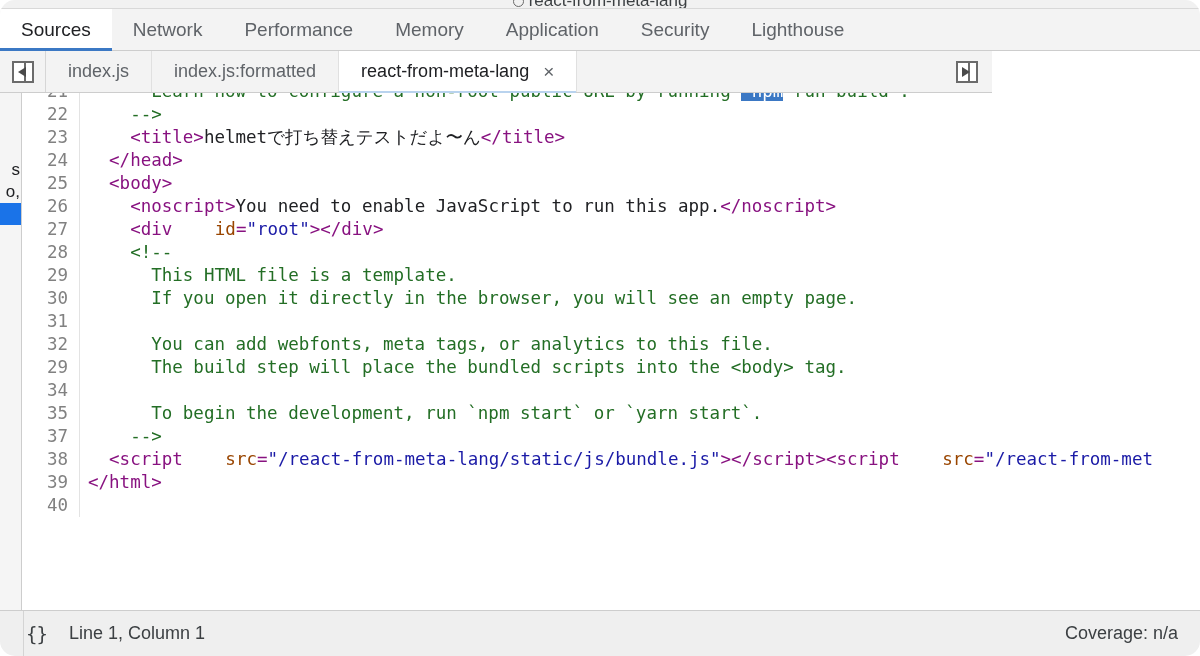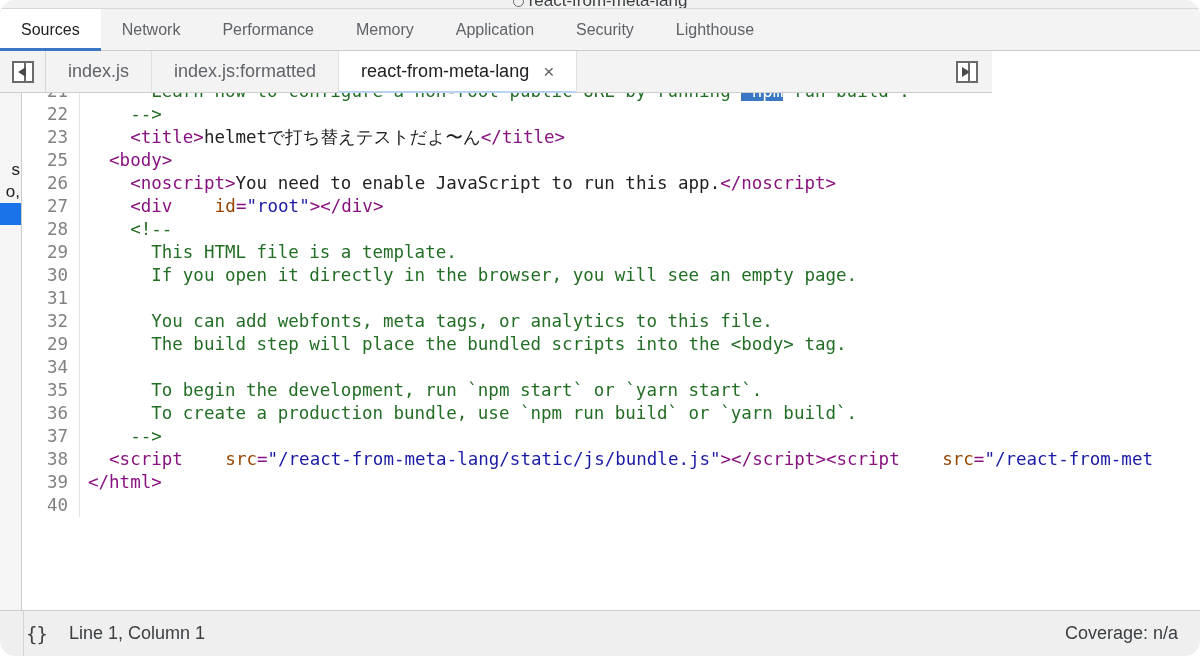--- a/index.html
+++ b/index.html
@@ -65,7 +65,7 @@
     display: flex;
     align-items: center;
     padding: 0 21px;
-    font-size: 16px;
+    font-size: 19px;
     color: #5f6368;
     cursor: default;
     position: relative;

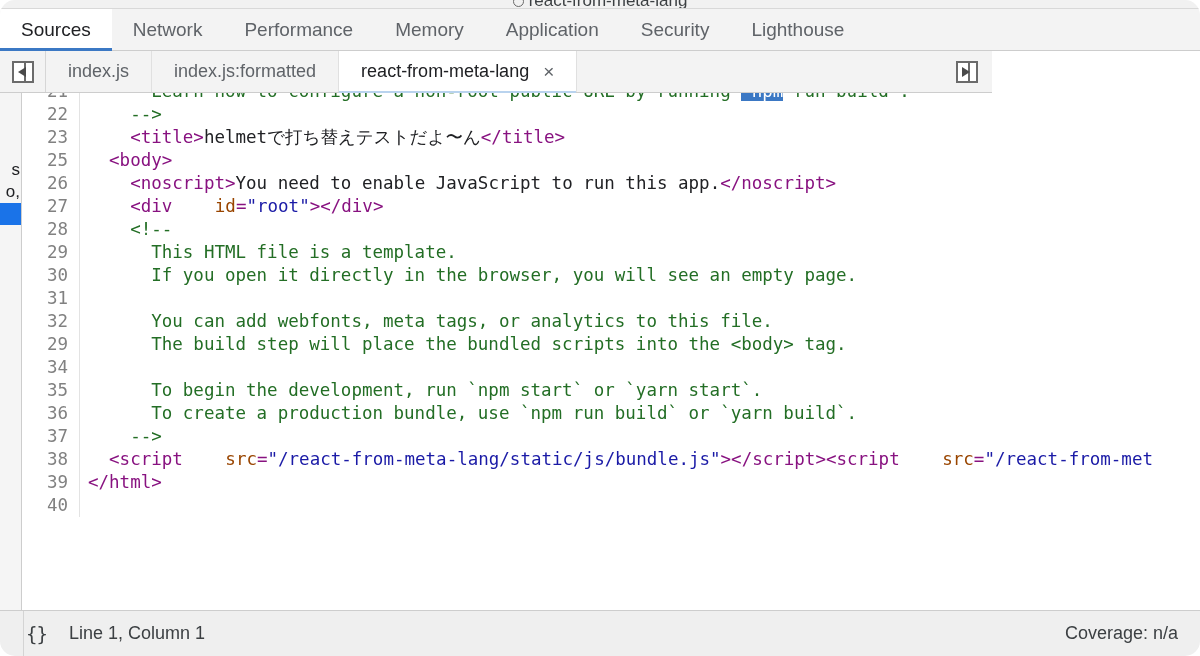--- a/index.html
+++ b/index.html
@@ -355,6 +355,7 @@
         <div class="code-line"><div class="gutter">21</div><div class="code-text"><span class="t-comment">      Learn how to configure a non-root public URL by running </span><span class="t-sel">`npm</span><span class="t-comment"> run build`.</span></div></div>
         <div class="code-line"><div class="gutter">22</div><div class="code-text"><span class="t-comment">    --&gt;</span></div></div>
         <div class="code-line"><div class="gutter">23</div><div class="code-text"><span class="t-tag">    &lt;title&gt;</span><span class="t-text">helmetで打ち替えテストだよ〜ん</span><span class="t-tag">&lt;/title&gt;</span></div></div>
+        <div class="code-line"><div class="gutter">24</div><div class="code-text"><span class="t-tag">  &lt;/head&gt;</span></div></div>
         <div class="code-line"><div class="gutter">25</div><div class="code-text"><span class="t-tag">  &lt;body&gt;</span></div></div>
         <div class="code-line"><div class="gutter">26</div><div class="code-text"><span class="t-tag">    &lt;noscript&gt;</span><span class="t-text">You need to enable JavaScript to run this app.</span><span class="t-tag">&lt;/noscript&gt;</span></div></div>
         <div class="code-line"><div class="gutter">27</div><div class="code-text"><span class="t-tag">    &lt;div </span><span class="t-attr">id</span><span class="t-tag">=</span><span class="t-val">"root"</span><span class="t-tag">&gt;&lt;/div&gt;</span></div></div>

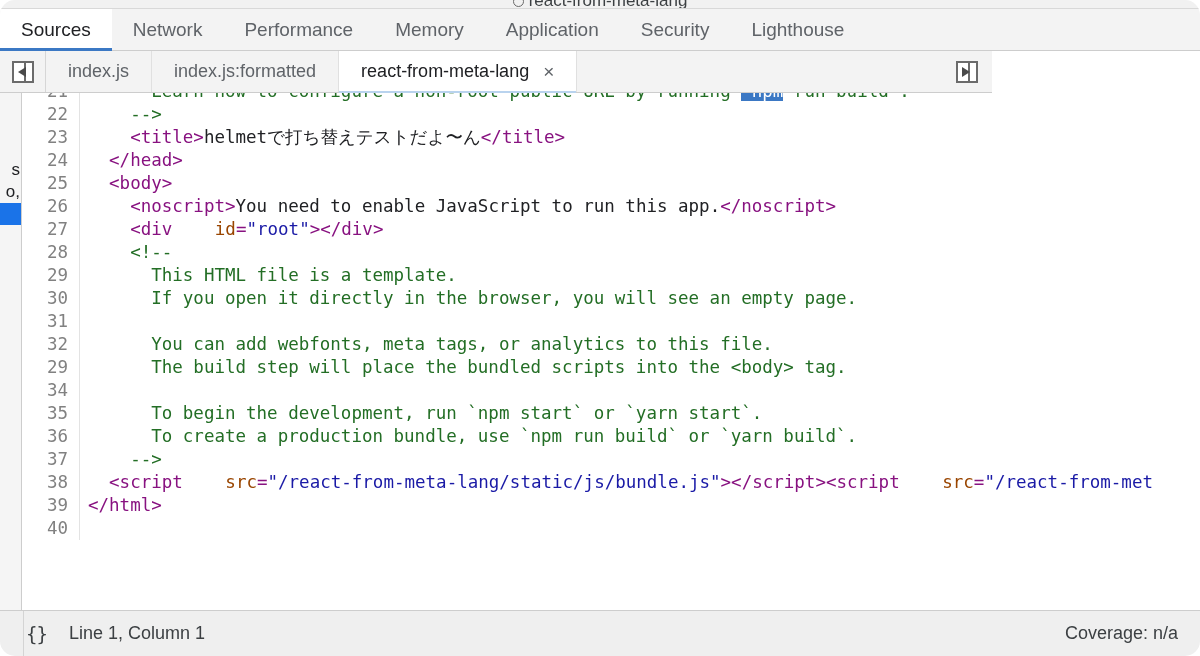--- a/index.html
+++ b/index.html
@@ -367,7 +367,6 @@
         <div class="code-line"><div class="gutter">29</div><div class="code-text"><span class="t-comment">      The build step will place the bundled scripts into the &lt;body&gt; tag.</span></div></div>
         <div class="code-line"><div class="gutter">34</div><div class="code-text"><span class="t-comment"></span></div></div>
         <div class="code-line"><div class="gutter">35</div><div class="code-text"><span class="t-comment">      To begin the development, run `npm start` or `yarn start`.</span></div></div>
-        <div class="code-line"><div class="gutter">36</div><div class="code-text"><span class="t-comment">      To create a production bundle, use `npm run build` or `yarn build`.</span></div></div>
         <div class="code-line"><div class="gutter">37</div><div class="code-text"><span class="t-comment">    --&gt;</span></div></div>
         <div class="code-line"><div class="gutter">38</div><div class="code-text"><span class="t-tag">  &lt;script </span><span class="t-attr">src</span><span class="t-tag">=</span><span class="t-val">"/react-from-meta-lang/static/js/bundle.js"</span><span class="t-tag">&gt;&lt;/script&gt;&lt;script </span><span class="t-attr">src</span><span class="t-tag">=</span><span class="t-val">"/react-from-met</span></div></div>
         <div class="code-line"><div class="gutter">39</div><div class="code-text"><span class="t-tag">&lt;/html&gt;</span></div></div>

